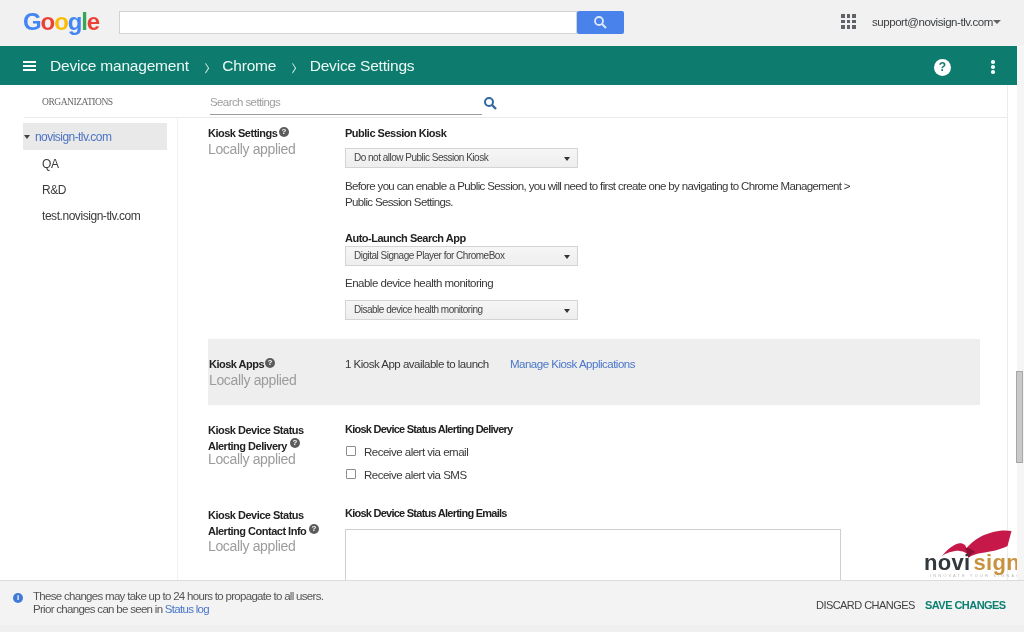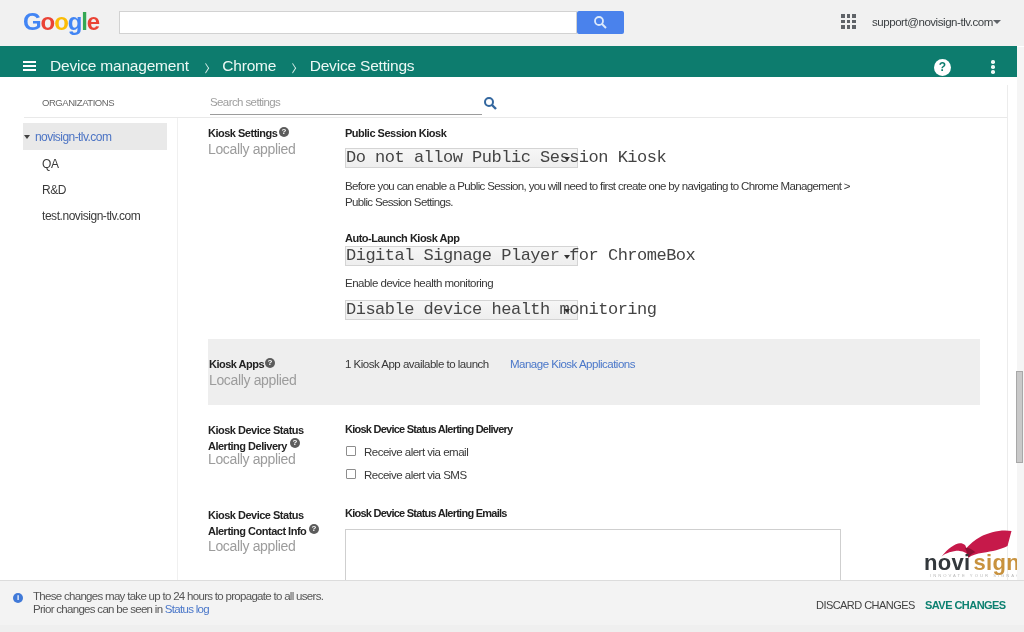--- a/index.html
+++ b/index.html
@@ -18,7 +18,7 @@
 .caret { width:0; height:0; border-left:4px solid transparent; border-right:4px solid transparent; border-top:4.5px solid #5f6368; }
 #acct-caret { position:absolute; left:993px; top:20px; }
 
-#greenbar { position:absolute; left:0; top:46px; width:1017px; height:31px; background:#0d7c6e; color:#fff; }
+#greenbar { position:absolute; left:0; top:46px; width:1017px; height:39px; background:#0d7c6e; color:#fff; }
 #burger { position:absolute; left:23px; top:15px; width:13px; height:10px;
   border-top:2px solid #fff; border-bottom:2px solid #fff; }
 #burger:before { content:""; position:absolute; left:0; top:2px; width:13px; height:2px; background:#fff; }

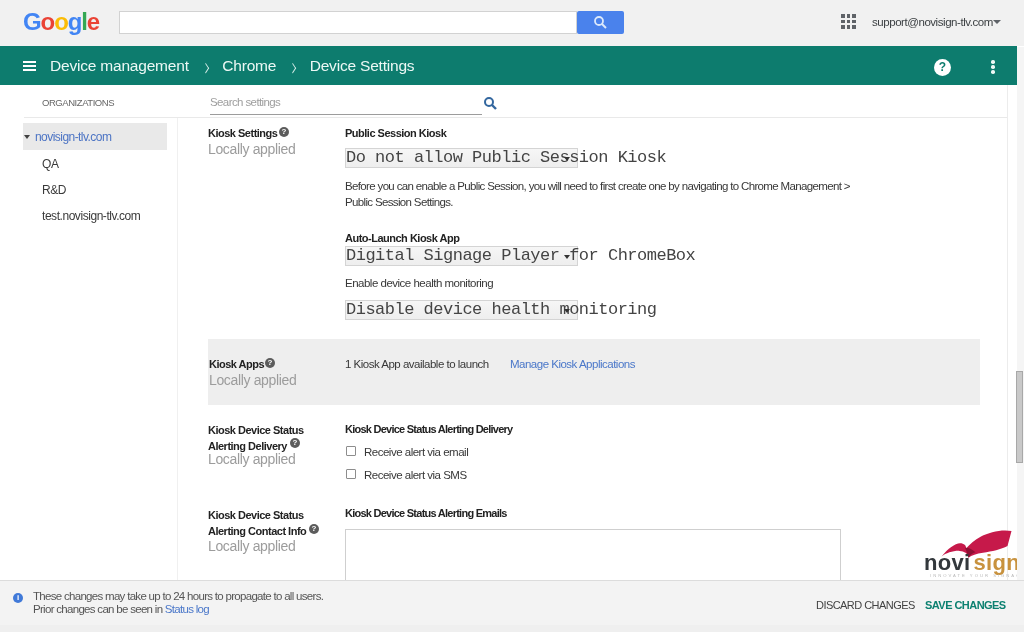--- a/index.html
+++ b/index.html
@@ -29,7 +29,7 @@
 #vdots { position:absolute; left:991px; top:60px; }
 #vdots i { display:block; width:3.5px; height:3.5px; border-radius:50%; background:#eef8f5; margin-bottom:1.6px; }
 
-#orglabel { position:absolute; left:42px; top:96.5px; font-size:9.5px; letter-spacing:-0.45px; color:#666; }
+#orglabel { position:absolute; left:42px; top:96.5px; font-size:9.5px; letter-spacing:-0.45px; color:#666;font-family:Liberation Serif, serif; }
 #divider { position:absolute; left:24px; top:117px; width:983px; height:1px; background:#e9e9e9; }
 #selitem { position:absolute; left:23px; top:123px; width:144px; height:27px; background:#e9e9e9; }
 #selarrow { position:absolute; left:24px; top:134.5px; width:0; height:0;

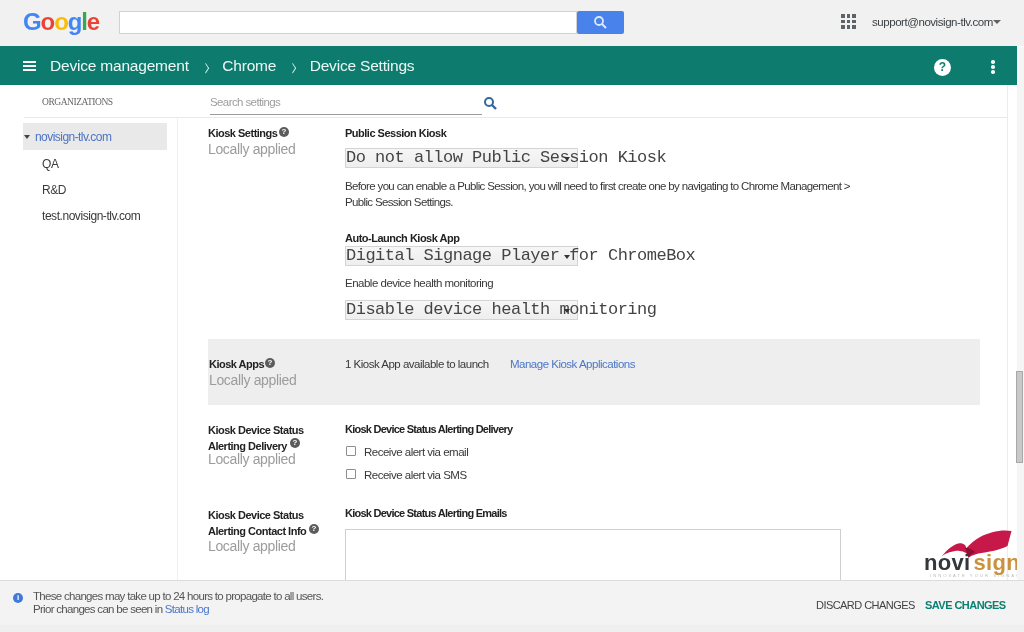--- a/index.html
+++ b/index.html
@@ -46,7 +46,7 @@
 .qmark { position:absolute; width:10px; height:10px; border-radius:50%; background:#5c5c5c; color:#fff;
   font-size:8px; font-weight:bold; text-align:center; line-height:10.5px; }
 .select { position:absolute; left:345px; width:233px; height:20px; border:1px solid #d4d4d4;
-  background:linear-gradient(#f6f6f6,#eeeeee); font-size:17px; color:#444; letter-spacing:-0.5px; line-height:18px; padding-left:0; white-space:nowrap;font-family:Liberation Mono, monospace; }
+  background:linear-gradient(#f6f6f6,#eeeeee); font-size:10px; color:#444; letter-spacing:-0.5px; line-height:18px; padding-left:8px; white-space:nowrap; }
 .select u { position:absolute; right:7px; top:8px; width:0; height:0; text-decoration:none;
   border-left:3.5px solid transparent; border-right:3.5px solid transparent; border-top:4.5px solid #333; }
 .link { color:#4a77c9; text-decoration:none; }

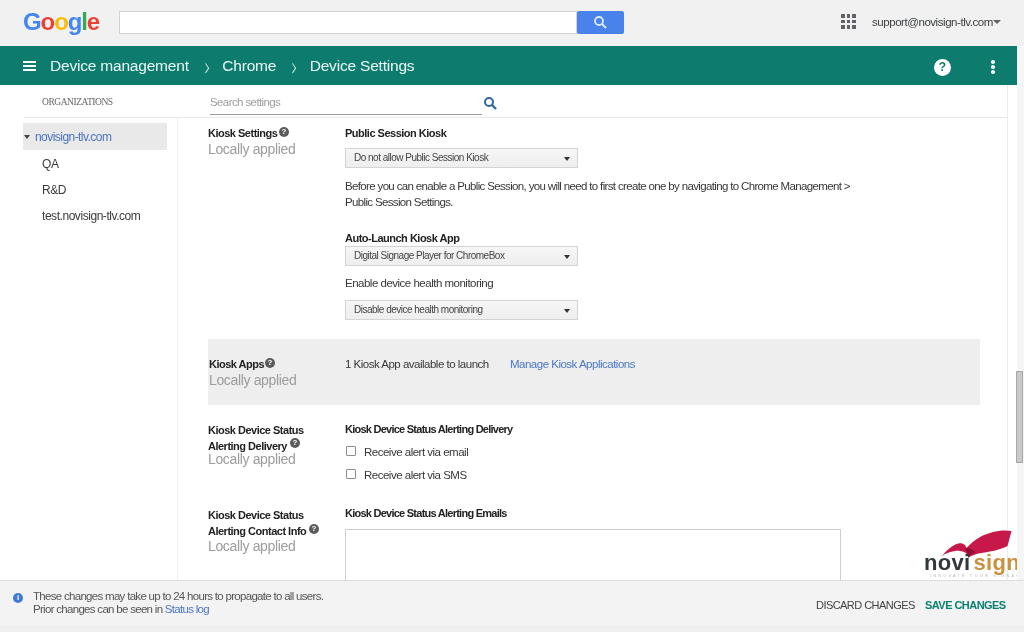--- a/index.html
+++ b/index.html
@@ -130,7 +130,7 @@
 <div class="blabel" style="left:345px;top:127px">Public Session Kiosk</div>
 <div class="select" style="top:148px">Do not allow Public Session Kiosk<u></u></div>
 <div class="rlabel" style="left:345px;top:179px;line-height:15.5px;letter-spacing:-0.65px">Before you can enable a Public Session, you will need to first create one by navigating to Chrome Management &gt;<br>Public Session Settings.</div>
-<div class="blabel" style="left:345px;top:232px">Auto-Launch Kiosk App</div>
+<div class="blabel" style="left:345px;top:232px">Auto-Launch Search App</div>
 <div class="select" style="top:246px">Digital Signage Player for ChromeBox<u></u></div>
 <div class="rlabel" style="left:345px;top:277px">Enable device health monitoring</div>
 <div class="select" style="top:300px">Disable device health monitoring<u></u></div>

